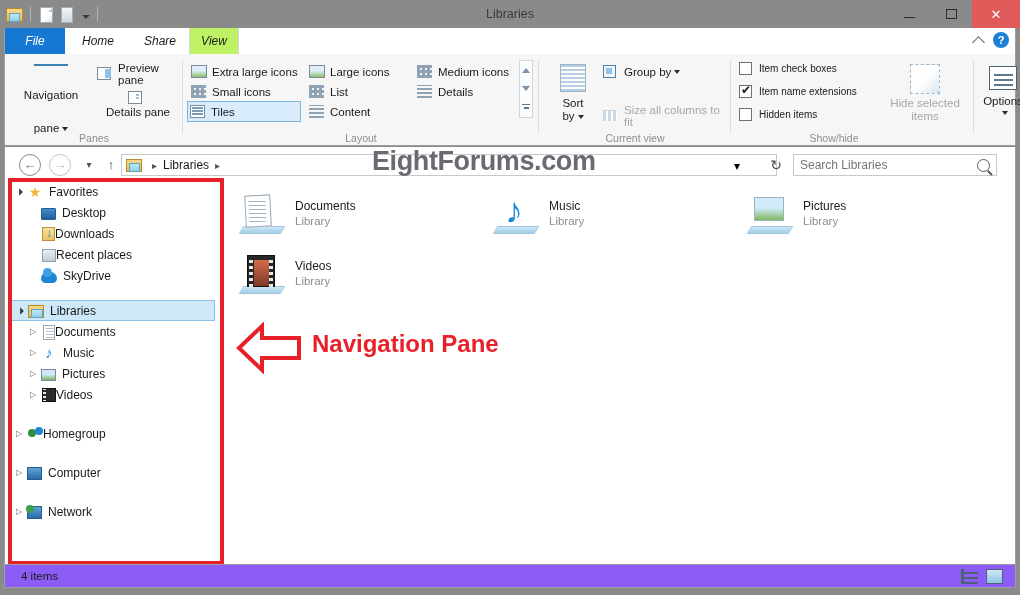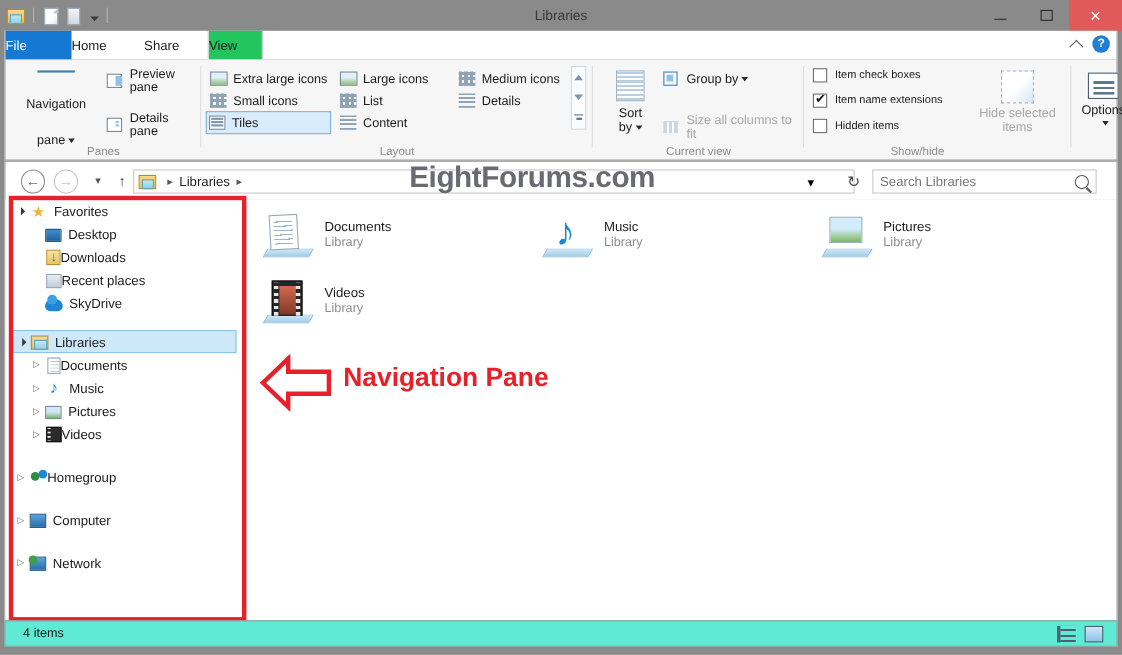--- a/index.html
+++ b/index.html
@@ -76,7 +76,7 @@
   }
   .tab {
     position: absolute; top: 0; height: 40px; line-height: 26px;
-    font-size: 12px; color: #1a1a1a; 
+    font-size: 12px; color: #1a1a1a; text-align: center; font-style: italic;
   }
   .tab.file {
     left: 0; width: 60px; background: #1578d3; color: #ffffff; font-size: 12px;

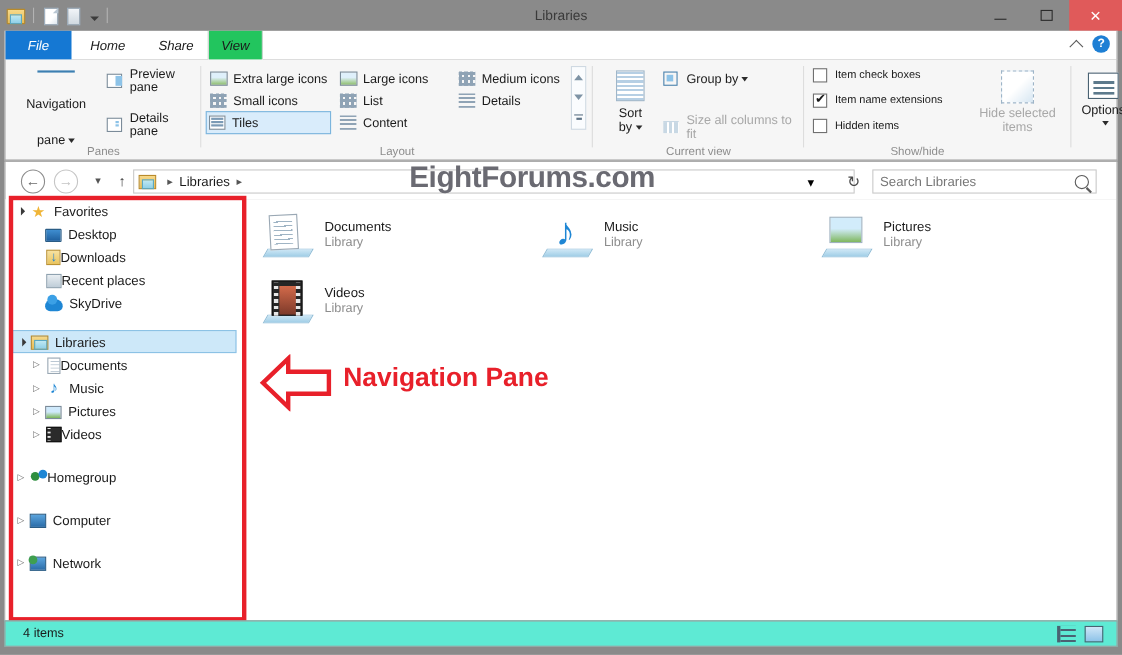--- a/index.html
+++ b/index.html
@@ -84,7 +84,7 @@
   .tab.home { left: 60px; width: 66px; }
   .tab.share { left: 126px; width: 58px; }
   .tab.view {
-    left: 184px; width: 50px; background: #22c55e;
+    left: 184px; width: 50px; background: #bef264;
     border-left: 1px solid #d5d5d5; border-right: 1px solid #d5d5d5;
   }
   .ribbon-right {

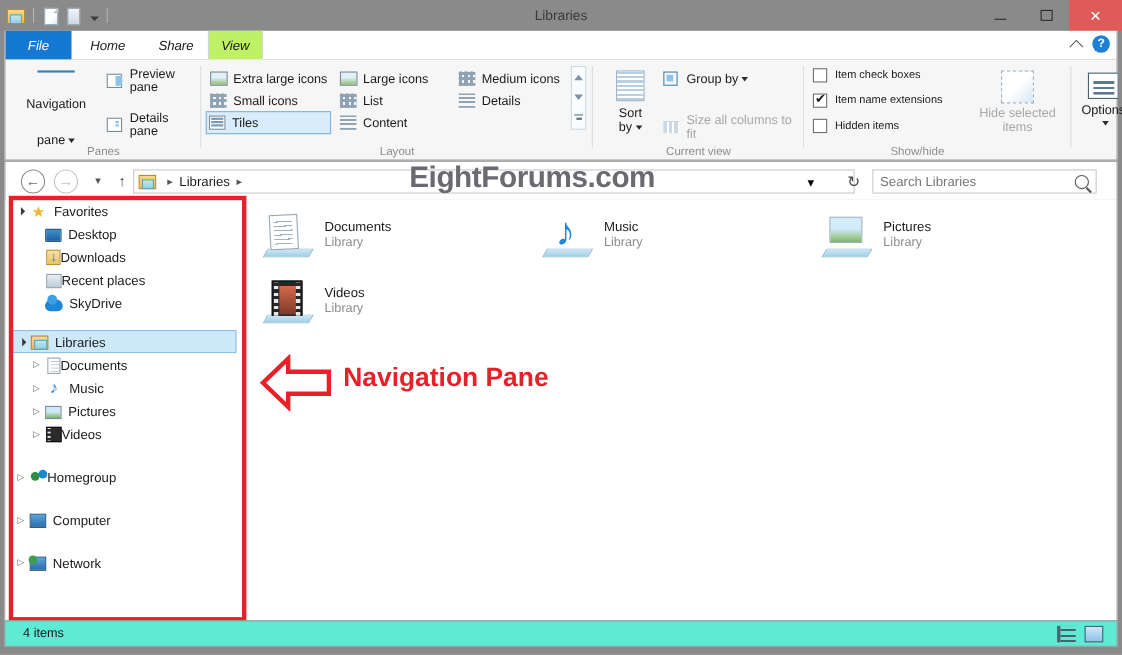--- a/index.html
+++ b/index.html
@@ -515,7 +515,7 @@
         </span>
         <span>Preview pane</span>
       </div>
-      <div class="sbtn" style="left:90px; top:50px; width:84px;">
+      <div class="sbtn" style="left:90px; top:36px; width:84px;flex-direction:column;">
         <span class="sico">
           <span class="li-tiles" style="display:block;width:14px;height:13px;margin-top:1px;background:#fff;">
             <i style="background:#8dc3e8;height:2px;margin:1px 1px 0 6px;"></i>

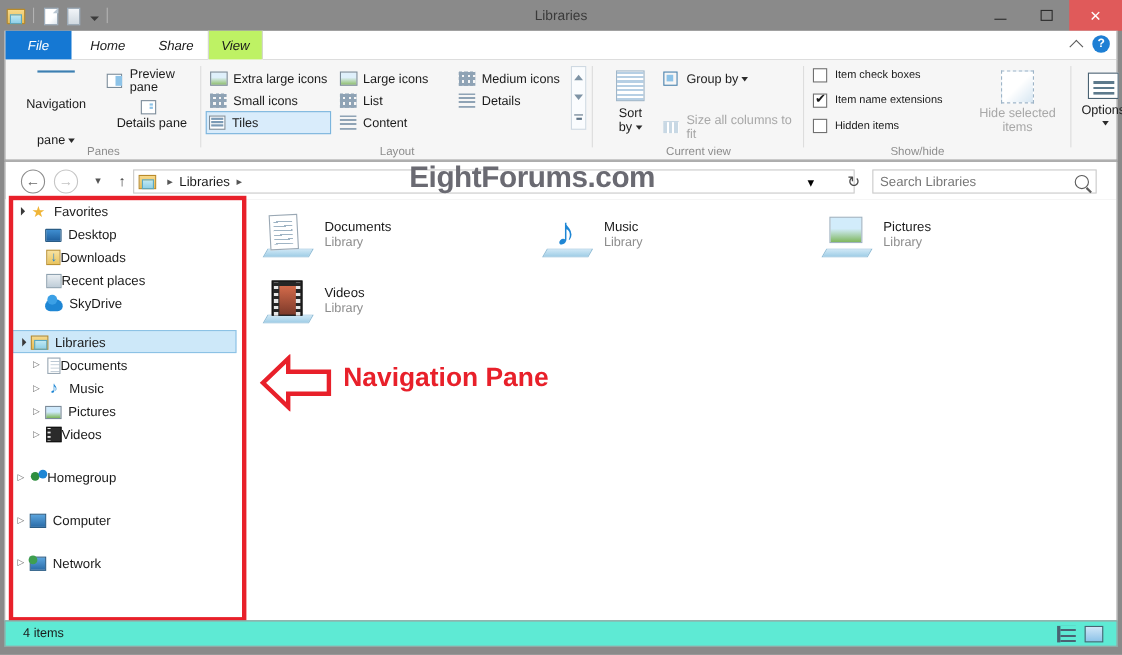--- a/index.html
+++ b/index.html
@@ -435,7 +435,7 @@
   
   .statusbar {
     position: absolute; left: 4px; top: 564px; width: 1012px; height: 24px;
-    background: #5eead4; border: 1px solid #9e9e9e;
+    background: #8b5cf6; border: 1px solid #9e9e9e;
     display: flex; align-items: center;
   }
   .status-text { margin-left: 16px; font-size: 11.5px; color: #1a1a1a; }

